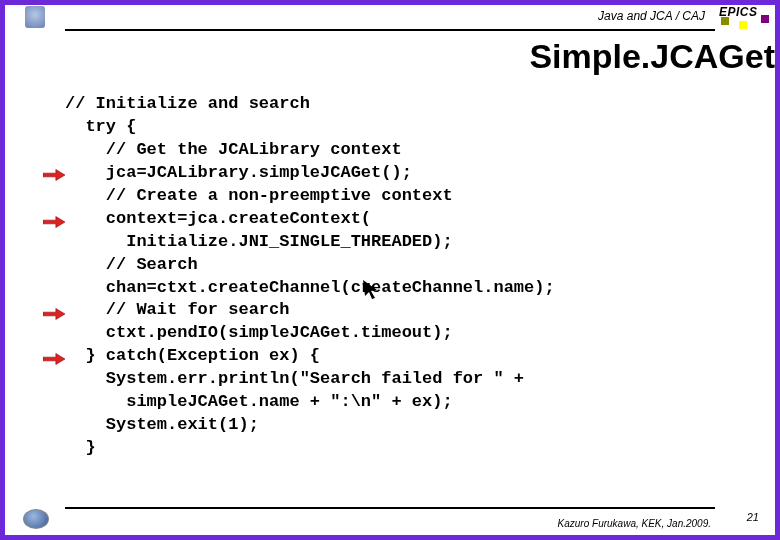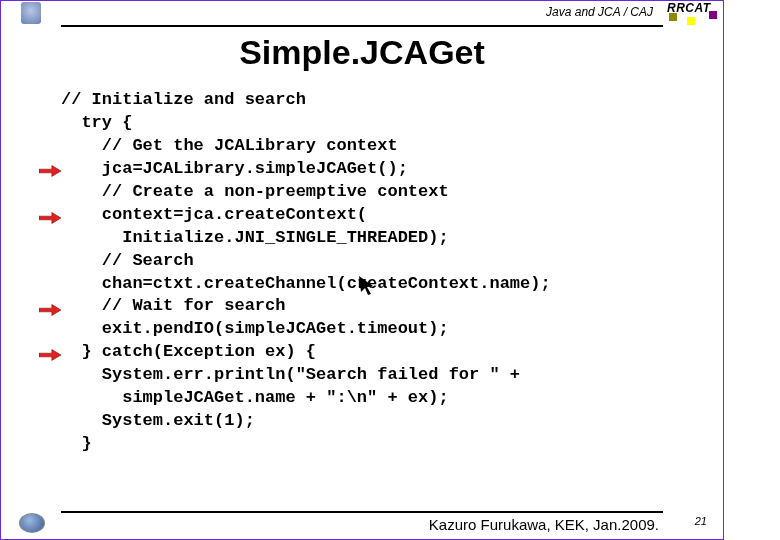--- a/index.html
+++ b/index.html
@@ -4,7 +4,7 @@
 <style>
   * { margin: 0; padding: 0; box-sizing: border-box; }
   body { width: 780px; height: 540px; background: #fff; position: relative; font-family: Arial, sans-serif; }
-  .slide { width: 724px; height: 540px; position: relative; border: 1px solid #6d28d9; }
+  .slide { width: 780px; height: 540px; position: relative; border: 5px solid #6d28d9; }
   .header { position: absolute; top: 0; left: 0; right: 0; height: 24px; display: flex; align-items: center; }
   .logo-left { width: 60px; height: 24px; display: flex; align-items: center; justify-content: center; font-size: 18px; }
   .topic-label { position: absolute; right: 70px; top: 4px; font-style: italic; font-size: 12px; color: #000; }

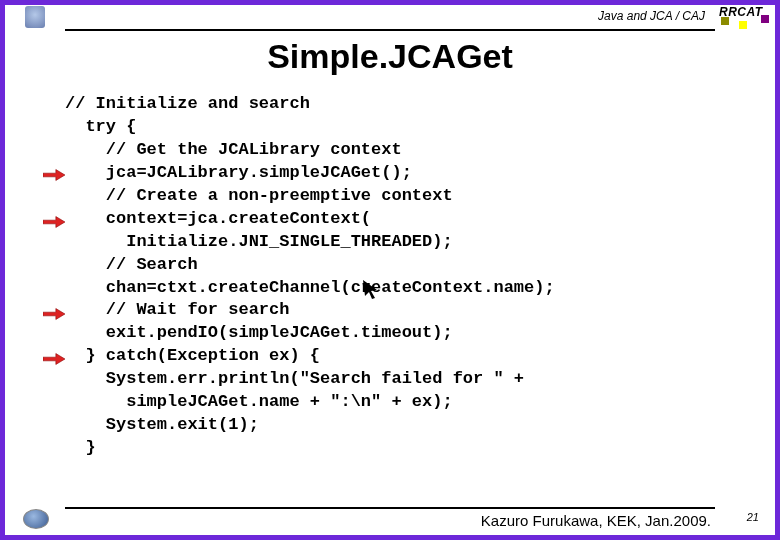--- a/index.html
+++ b/index.html
@@ -46,7 +46,7 @@
     </div>
     <div class="topic-label">Java and JCA / CAJ</div>
     <div class="epics-logo">
-      <div class="epics-text">RRCAT</div>
+      <div class="epics-text">EPICS</div>
       <div class="epics-boxes">
         <div class="box b1"></div>
           <div class="box b2"></div>

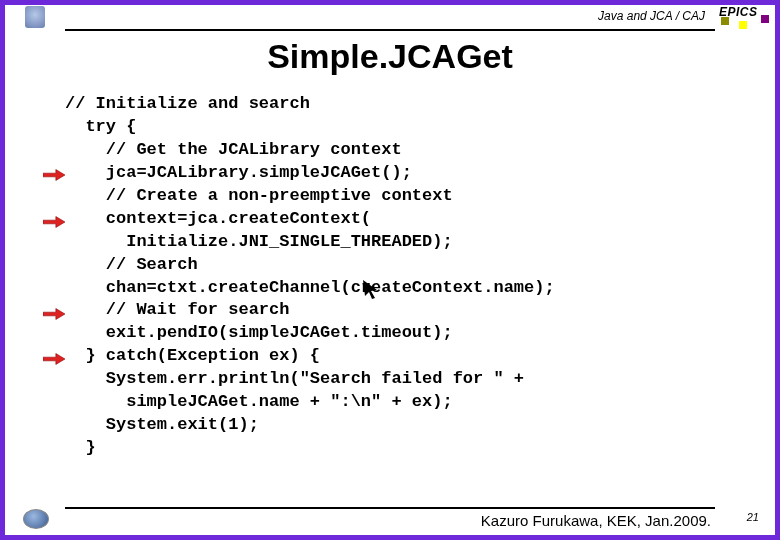--- a/index.html
+++ b/index.html
@@ -16,7 +16,7 @@
   .box.b2 { background: #ff0; }
   .box.b3 { background: #800080; transform: translate(4px, -6px); }
   .headline-rule { position: absolute; top: 24px; left: 60px; right: 60px; height: 2px; background: #000; }
-  .title { position: absolute; top: 32px; left: 0; right: 0; text-align: center; font-family: Arial, sans-serif; font-weight: bold; font-size: 34px; color: #000; }
+  .title { position: absolute; top: 32px; left: 0; right: 0; text-align: right; font-family: Arial, sans-serif; font-weight: bold; font-size: 34px; color: #000; }
   .code-area { position: absolute; top: 88px; left: 60px; right: 30px; font-family: "Courier New", monospace; font-weight: bold; font-size: 17px; color: #000; line-height: 1.35; white-space: pre; }
   .arrow { position: absolute; left: 38px; width: 22px; height: 14px; }
   .arrow svg { width: 100%; height: 100%; }

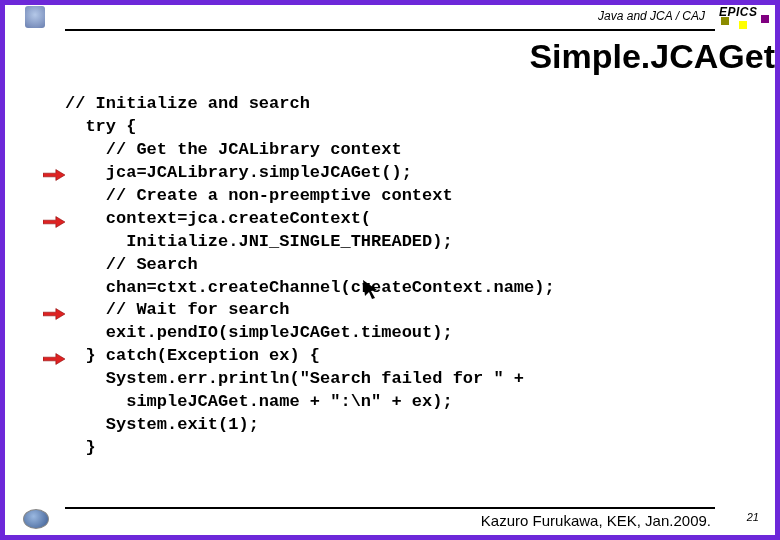--- a/index.html
+++ b/index.html
@@ -94,7 +94,7 @@
 <span>    context=jca.createContext(</span>
 <span>      Initialize.JNI_SINGLE_THREADED);</span>
 <span>    // Search</span>
-<span>    chan=ctxt.createChannel(createContext.name);</span>
+<span>    chan=ctxt.createChannel(createChannel.name);</span>
 <span>    // Wait for search</span>
 <span>    exit.pendIO(simpleJCAGet.timeout);</span>
 <span>  } catch(Exception ex) {</span>

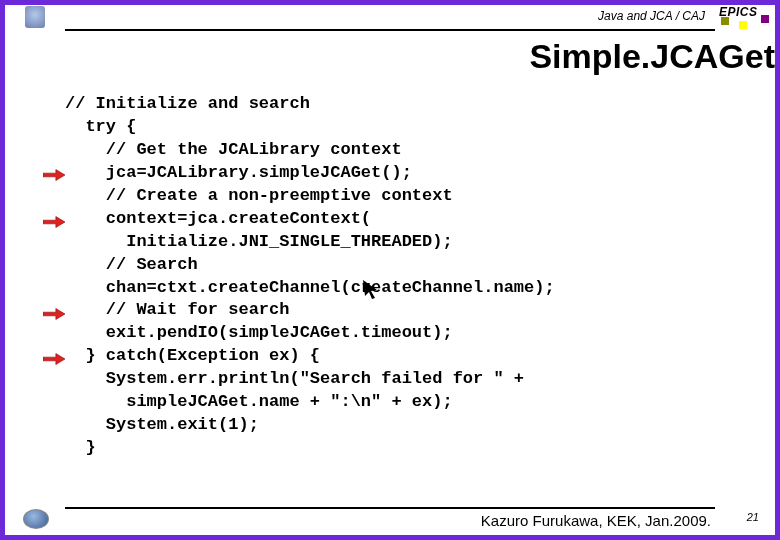--- a/index.html
+++ b/index.html
@@ -96,7 +96,7 @@
 <span>    // Search</span>
 <span>    chan=ctxt.createChannel(createChannel.name);</span>
 <span>    // Wait for search</span>
-<span>    exit.pendIO(simpleJCAGet.timeout);</span>
+<span>    ctxt.pendIO(simpleJCAGet.timeout);</span>
 <span>  } catch(Exception ex) {</span>
 <span>    System.err.println("Search failed for " +</span>
 <span>      simpleJCAGet.name + ":\n" + ex);</span>

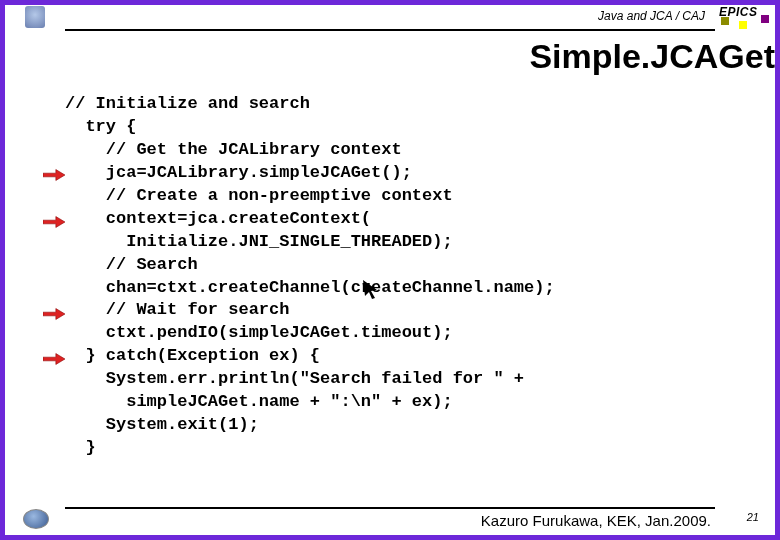--- a/index.html
+++ b/index.html
@@ -30,7 +30,7 @@
   .footer-rule { position: absolute; top: 0; left: 60px; right: 60px; height: 2px; background: #000; }
   .footer-left-icon { position: absolute; left: 18px; bottom: 4px; width: 28px; height: 22px; }
   .footer-left { position: absolute; left: 60px; bottom: 6px; font-style: italic; font-size: 11px; }
-  .footer-right { position: absolute; right: 64px; bottom: 6px; font-size: 15px; margin-top: 23px; }
+  .footer-right { position: absolute; right: 64px; bottom: 6px; font-style: italic; font-size: 10px; margin-top: 23px; }
   .pagenum { position: absolute; right: 16px; bottom: 12px; font-style: italic; font-size: 11px; }
   .emblem { width: 20px; height: 22px; background: radial-gradient(circle at 50% 40%, #b4c8e8, #6a7fb0); border-radius: 3px; }
   .globe { width: 26px; height: 20px; background: radial-gradient(circle at 40% 35%, #9ab8e0, #3a5a90); border-radius: 50%; border: 1px solid #888; }

